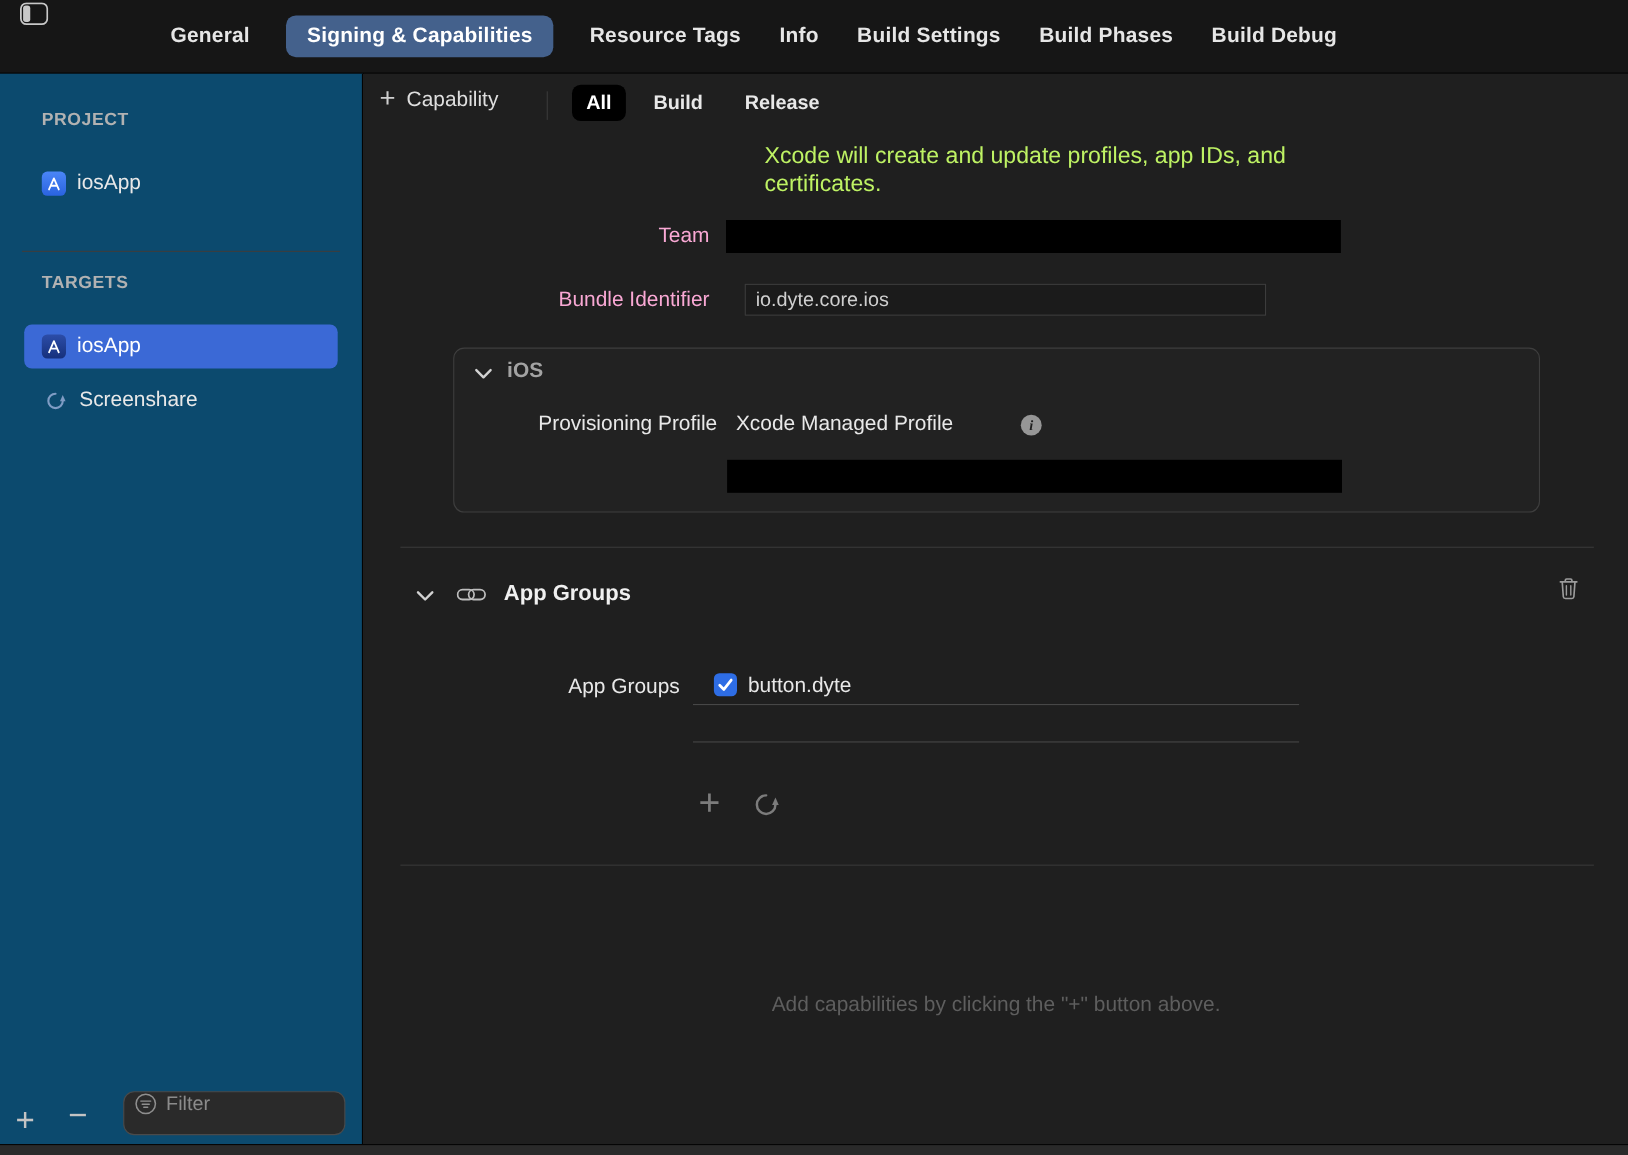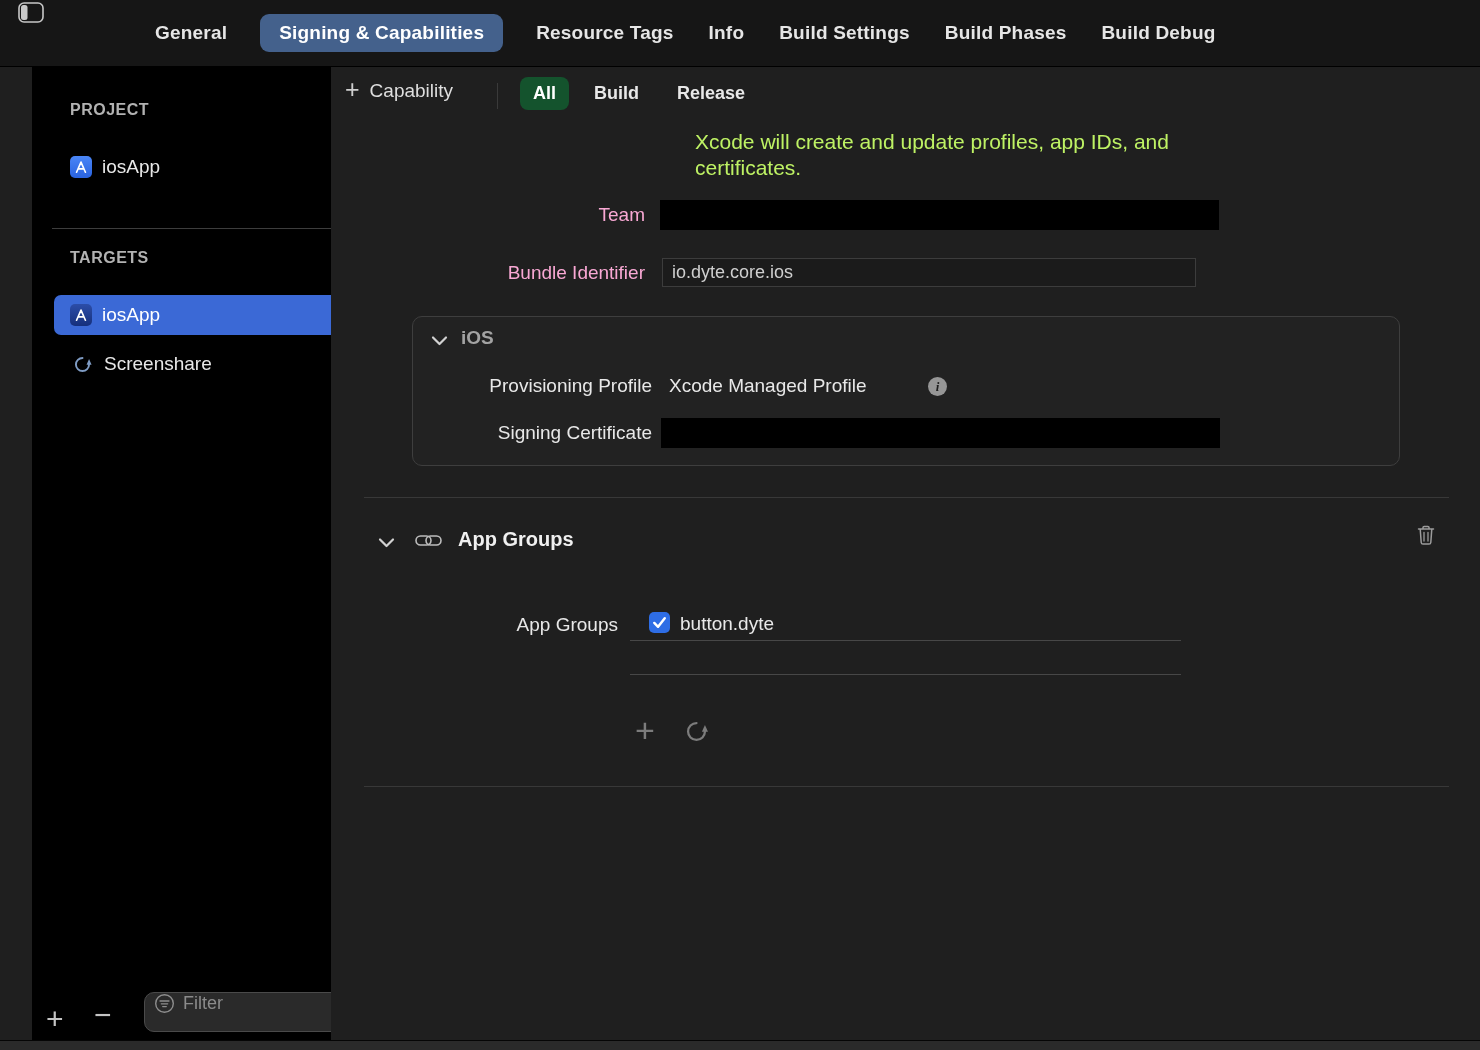--- a/index.html
+++ b/index.html
@@ -75,7 +75,7 @@
   .vdiv { position:absolute; left:166px; top:16px; width:1px; height:26px; background:#3a3a3a; }
   .segments { position:absolute; left:189px; top:10px; display:flex; align-items:center; gap:12px; }
   .segment { font-size:18px; font-weight:600; color:#e8e8e8; padding:6px 13px; border-radius:8px; cursor:pointer; }
-  .segment.active { background:#14532d; color:#ffffff; }
+  .segment.active { background:#000000; color:#ffffff; }
 
   .signing-desc {
     position:absolute; left:364px; top:62px; width:505px;

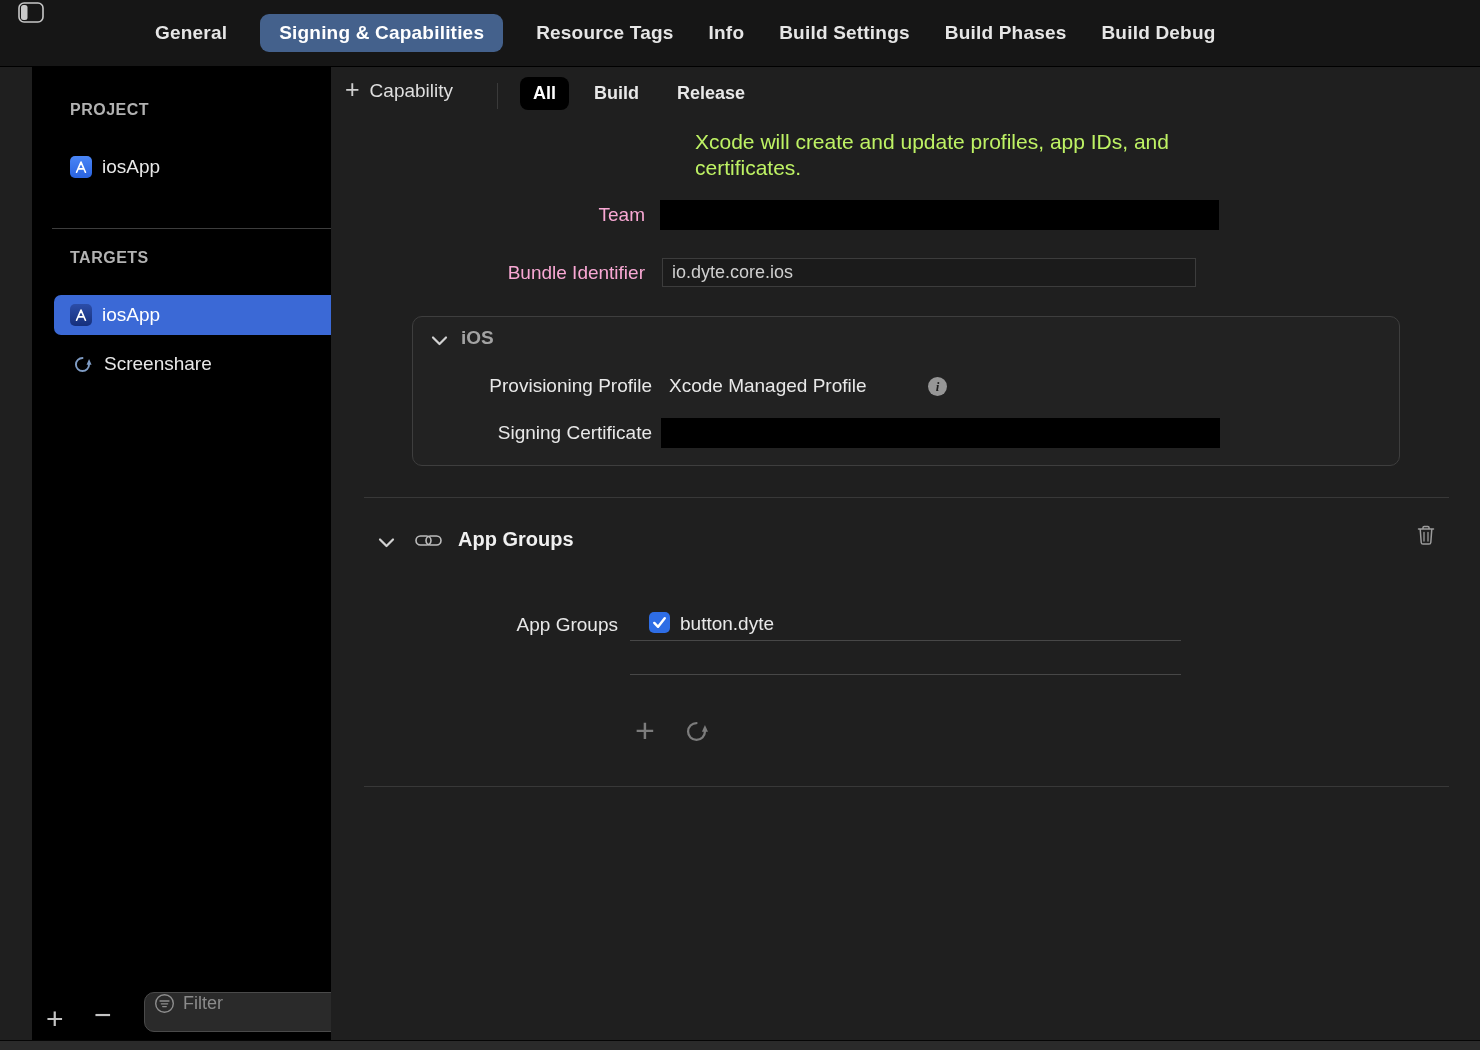--- a/index.html
+++ b/index.html
@@ -29,7 +29,7 @@
   
   .sidebar {
     position:absolute; left:0; top:67px; width:330px; bottom:10px;
-    background:#000000; border-right:1px solid #030303;margin-left:32px;
+    background:#0c4a6e; border-right:1px solid #030303;
   }
   .side-header {
     position:absolute; left:38px; font-size:16px; font-weight:700;

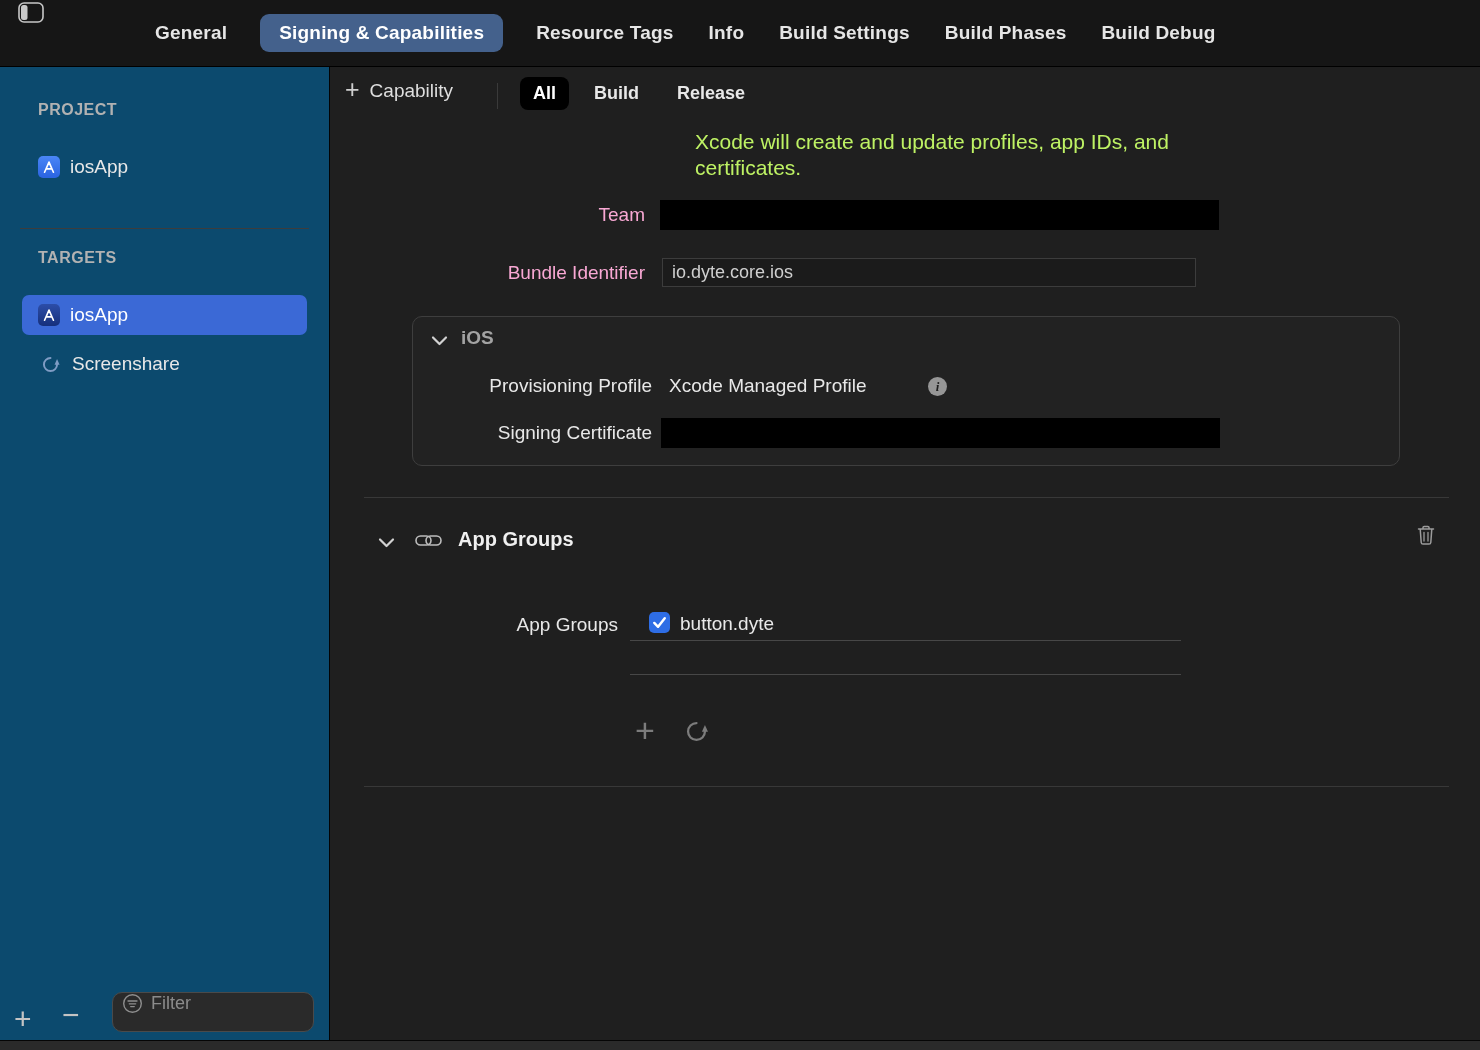--- a/index.html
+++ b/index.html
@@ -87,7 +87,7 @@
   .redacted { position:absolute; background:#000; }
   .team-value { left:329px; top:133px; width:559px; height:30px; }
   .bundle-field {
-    position:absolute; left:331px; top:191px; width:534px; height:29px;
+    position:absolute; left:346px; top:191px; width:474px; height:29px;
     background:#1b1b1b; border:1px solid #3c3c3c; color:#cfcfcf;
     font-size:18px; padding:0 9px; font-family:inherit; outline:none;
   }

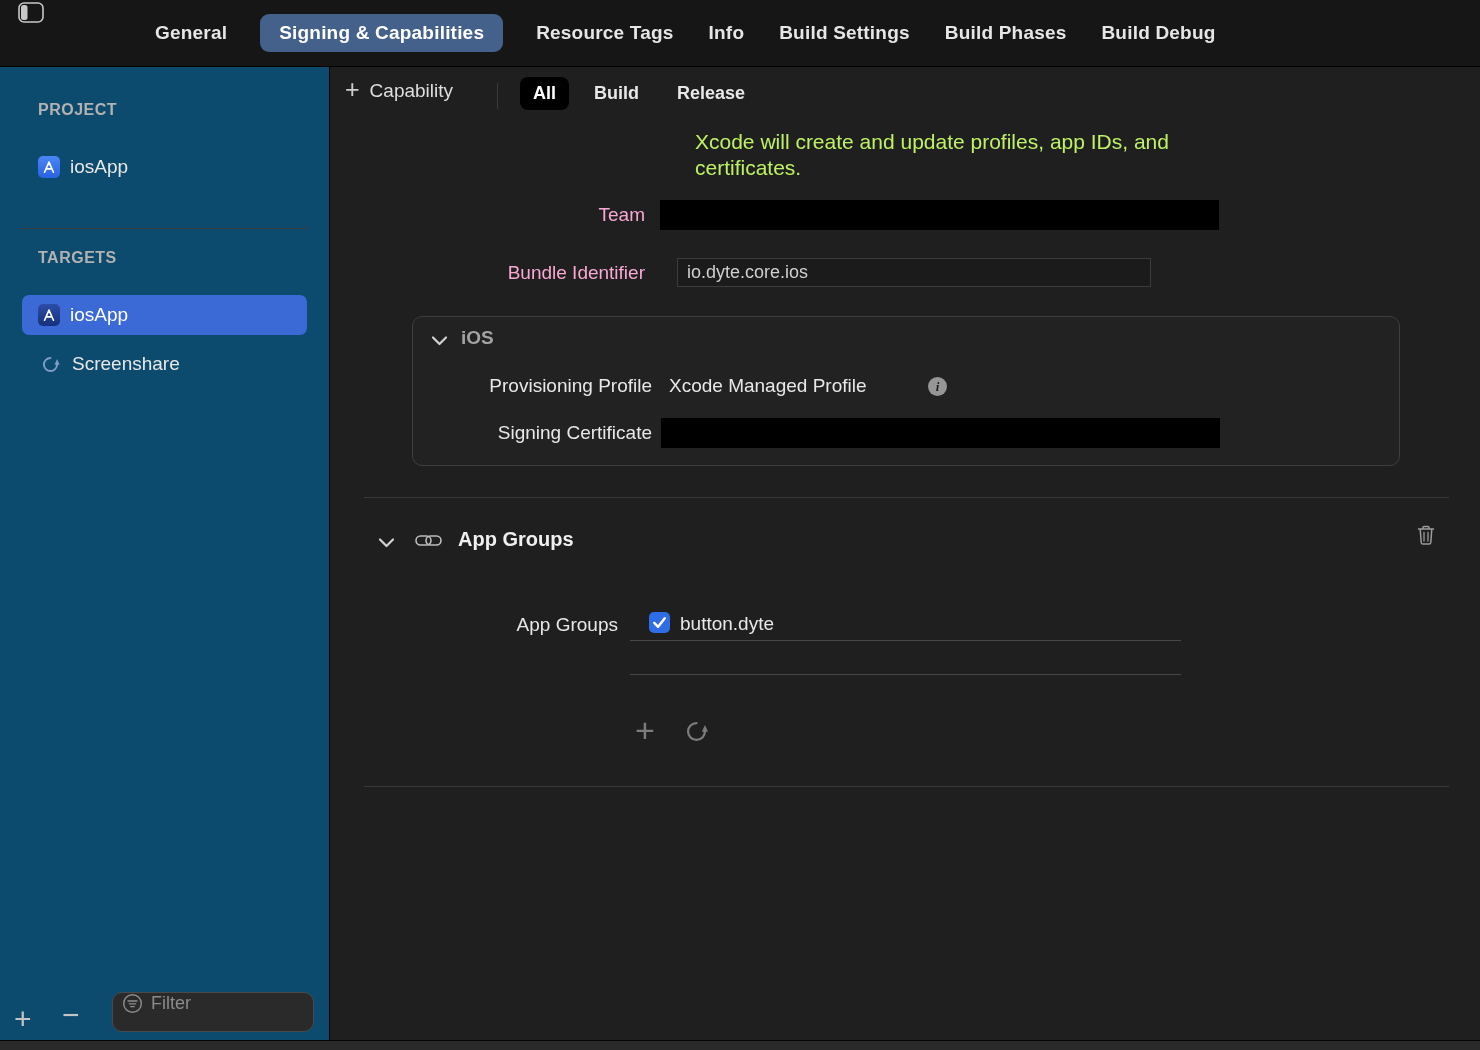--- a/index.html
+++ b/index.html
@@ -238,7 +238,6 @@
     <div class="pp-value">Xcode Managed Profile</div>
     <span class="info-icon"></span>
 
-    <div class="box-label sc-label">Signing Certificate</div>
     <div class="redacted cert-value"></div>
   </div>
 

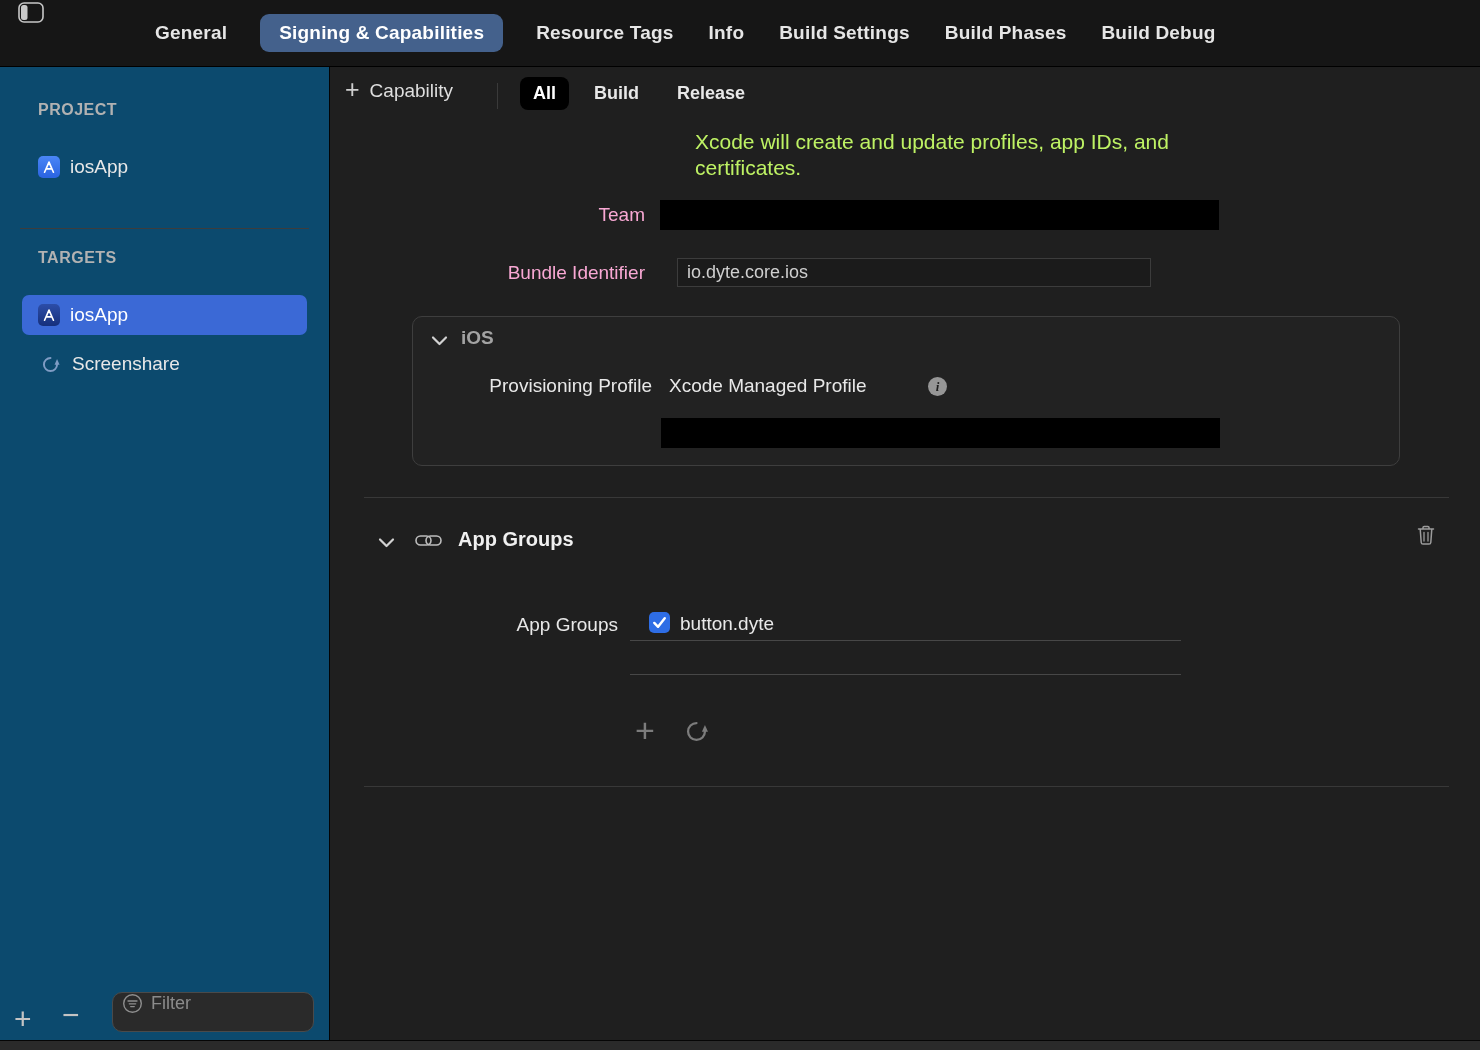--- a/index.html
+++ b/index.html
@@ -286,6 +286,7 @@
 
   <div class="hdiv d2"></div>
 
+  <div class="hint">Add capabilities by clicking the "+" button above.</div>
 </div>
 
 <div class="bottombar"></div>

